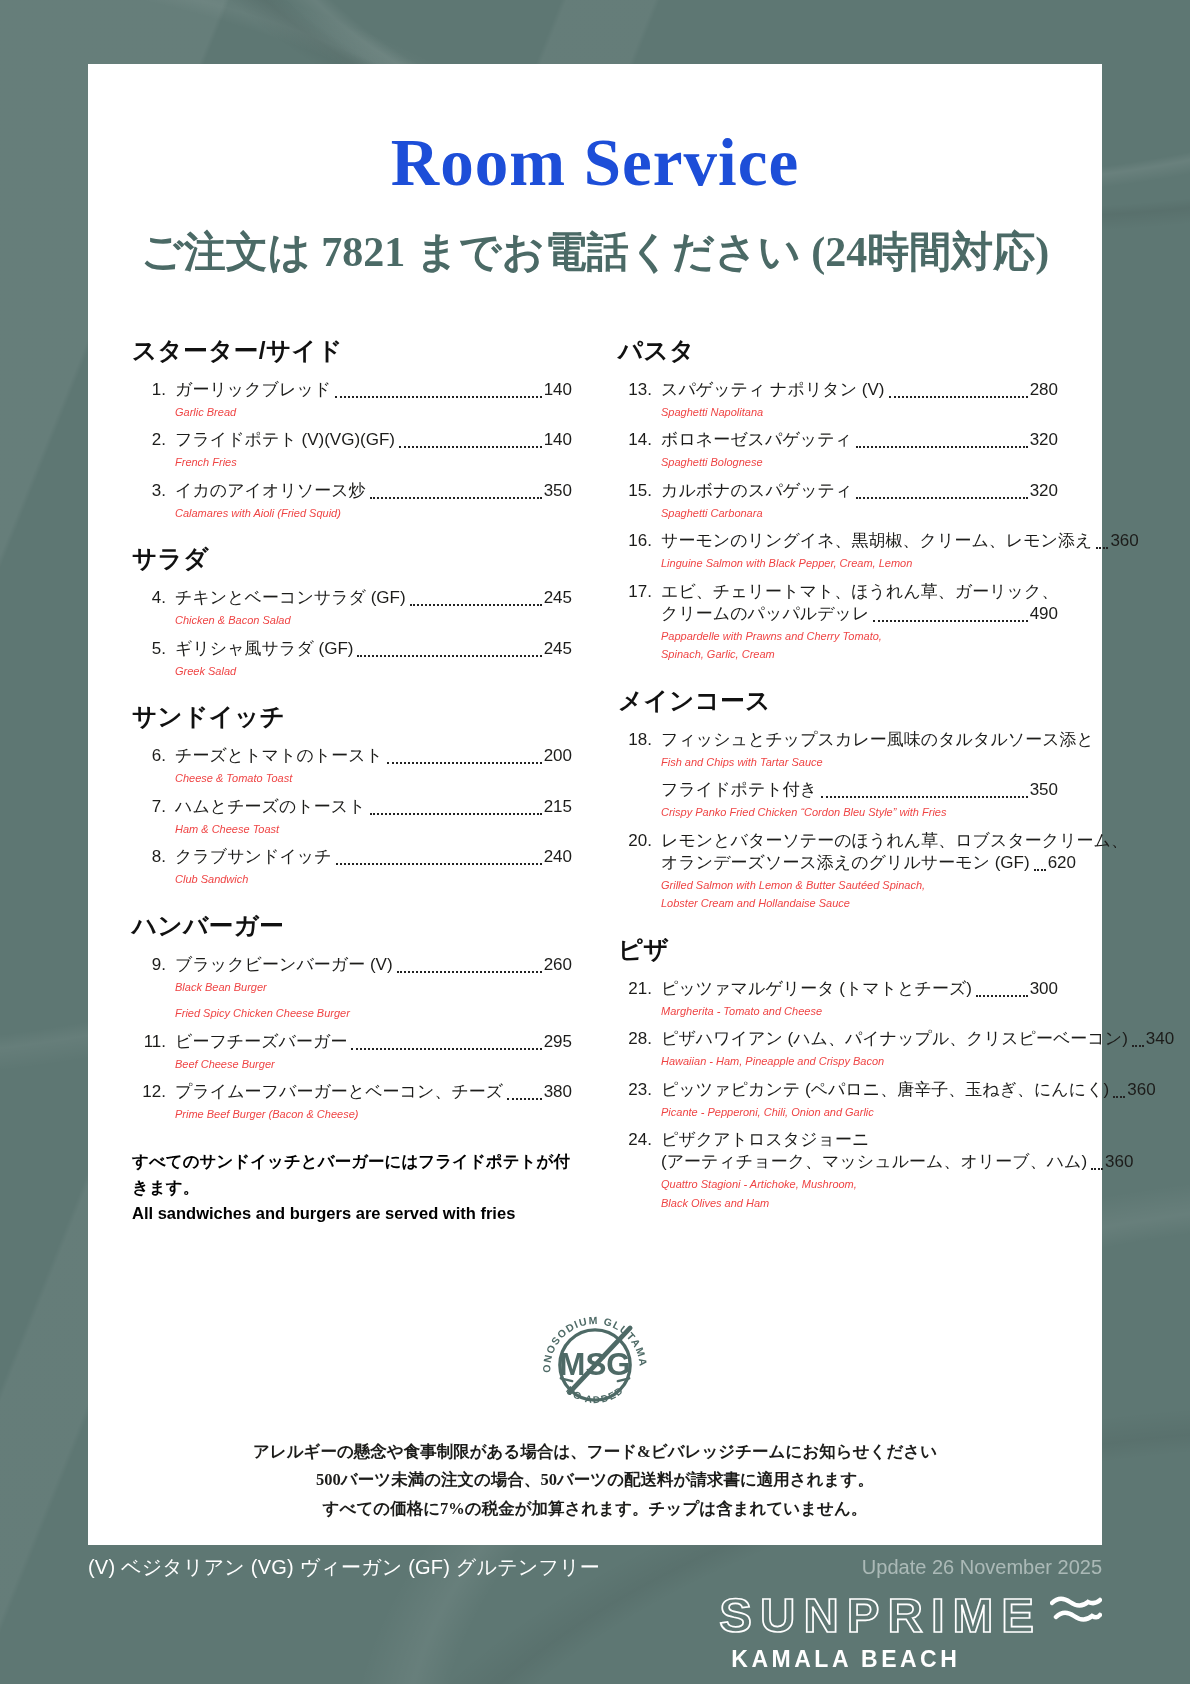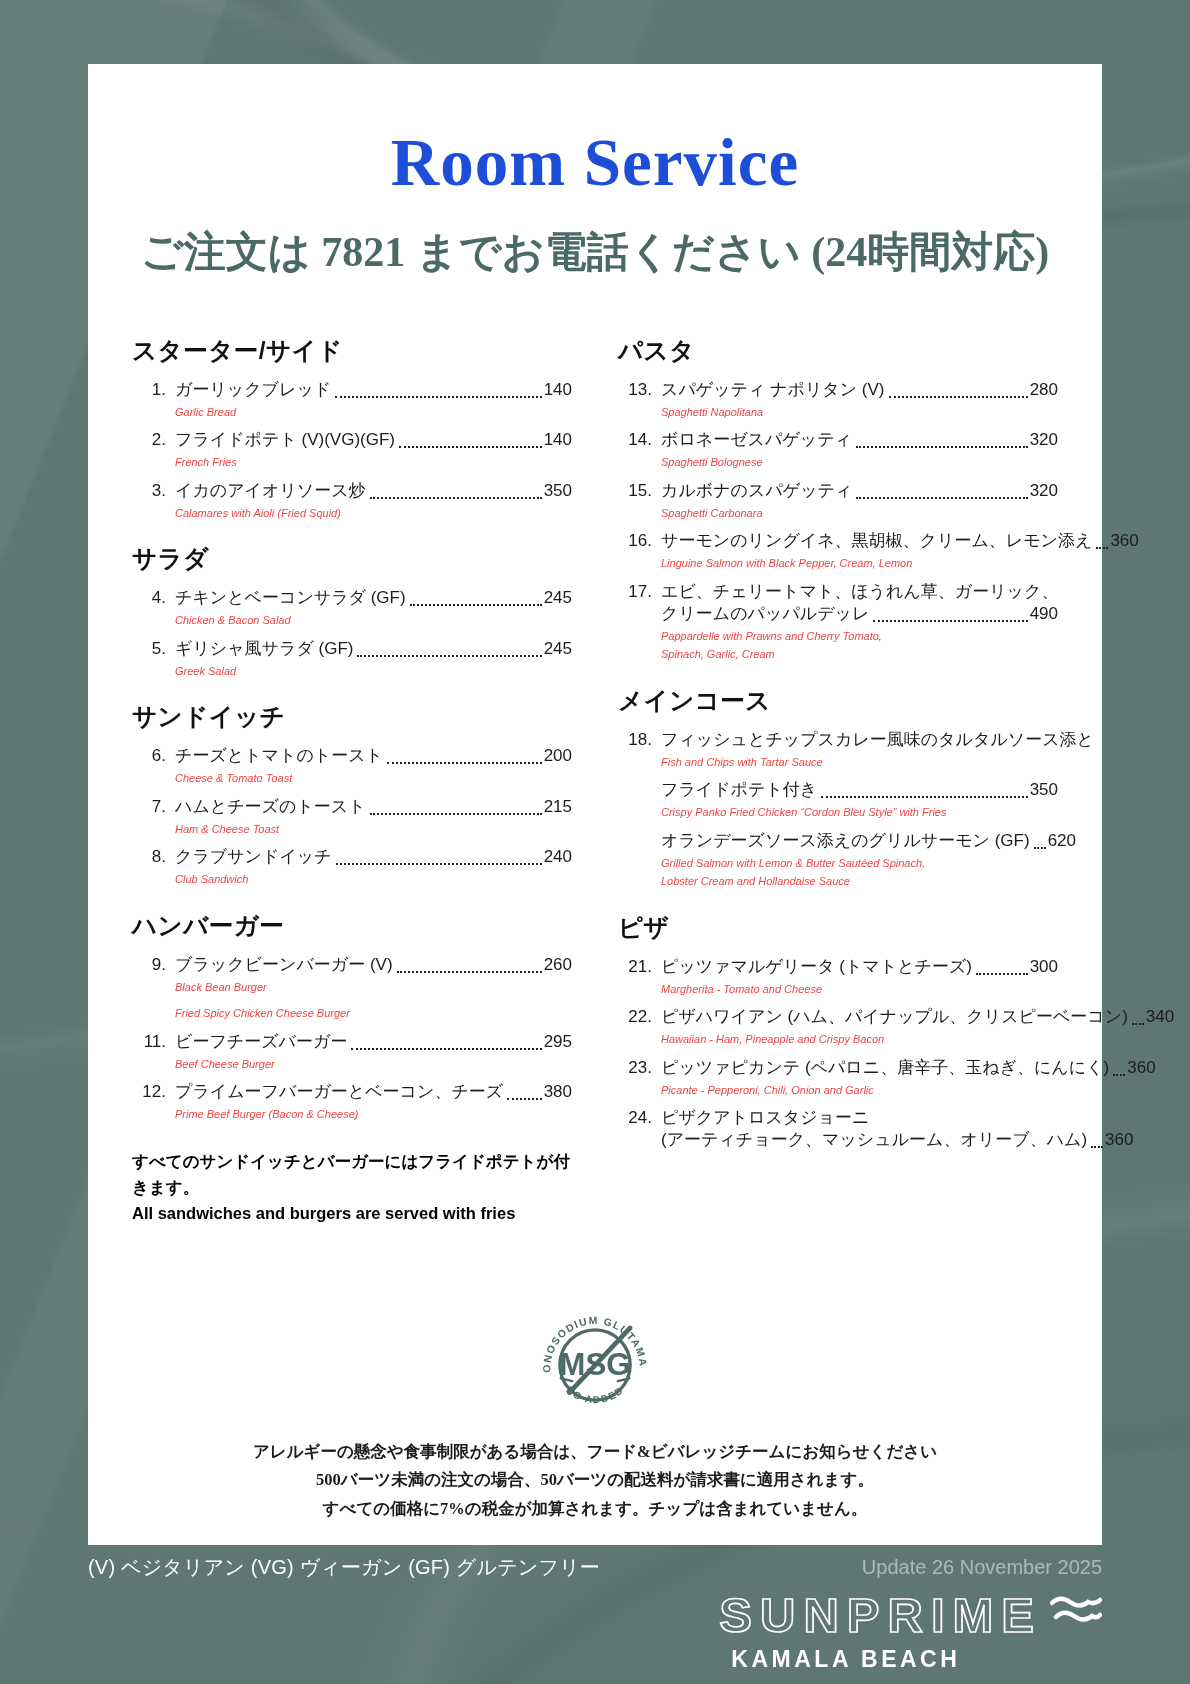--- a/index.html
+++ b/index.html
@@ -269,6 +269,10 @@
             <div class="item-name-en">Crispy Panko Fried Chicken “Cordon Bleu Style” with Fries</div>
           </div>
           <div class="menu-item">
+            <div class="item-row">
+              <span class="item-number">20.</span>
+              <span class="item-name-jp">レモンとバターソテーのほうれん草、ロブスタークリーム、</span>
+            </div>
             <div class="item-row cont">
               <span class="item-name-jp">オランデーズソース添えのグリルサーモン (GF)</span>
               <span class="dot-leader"></span>

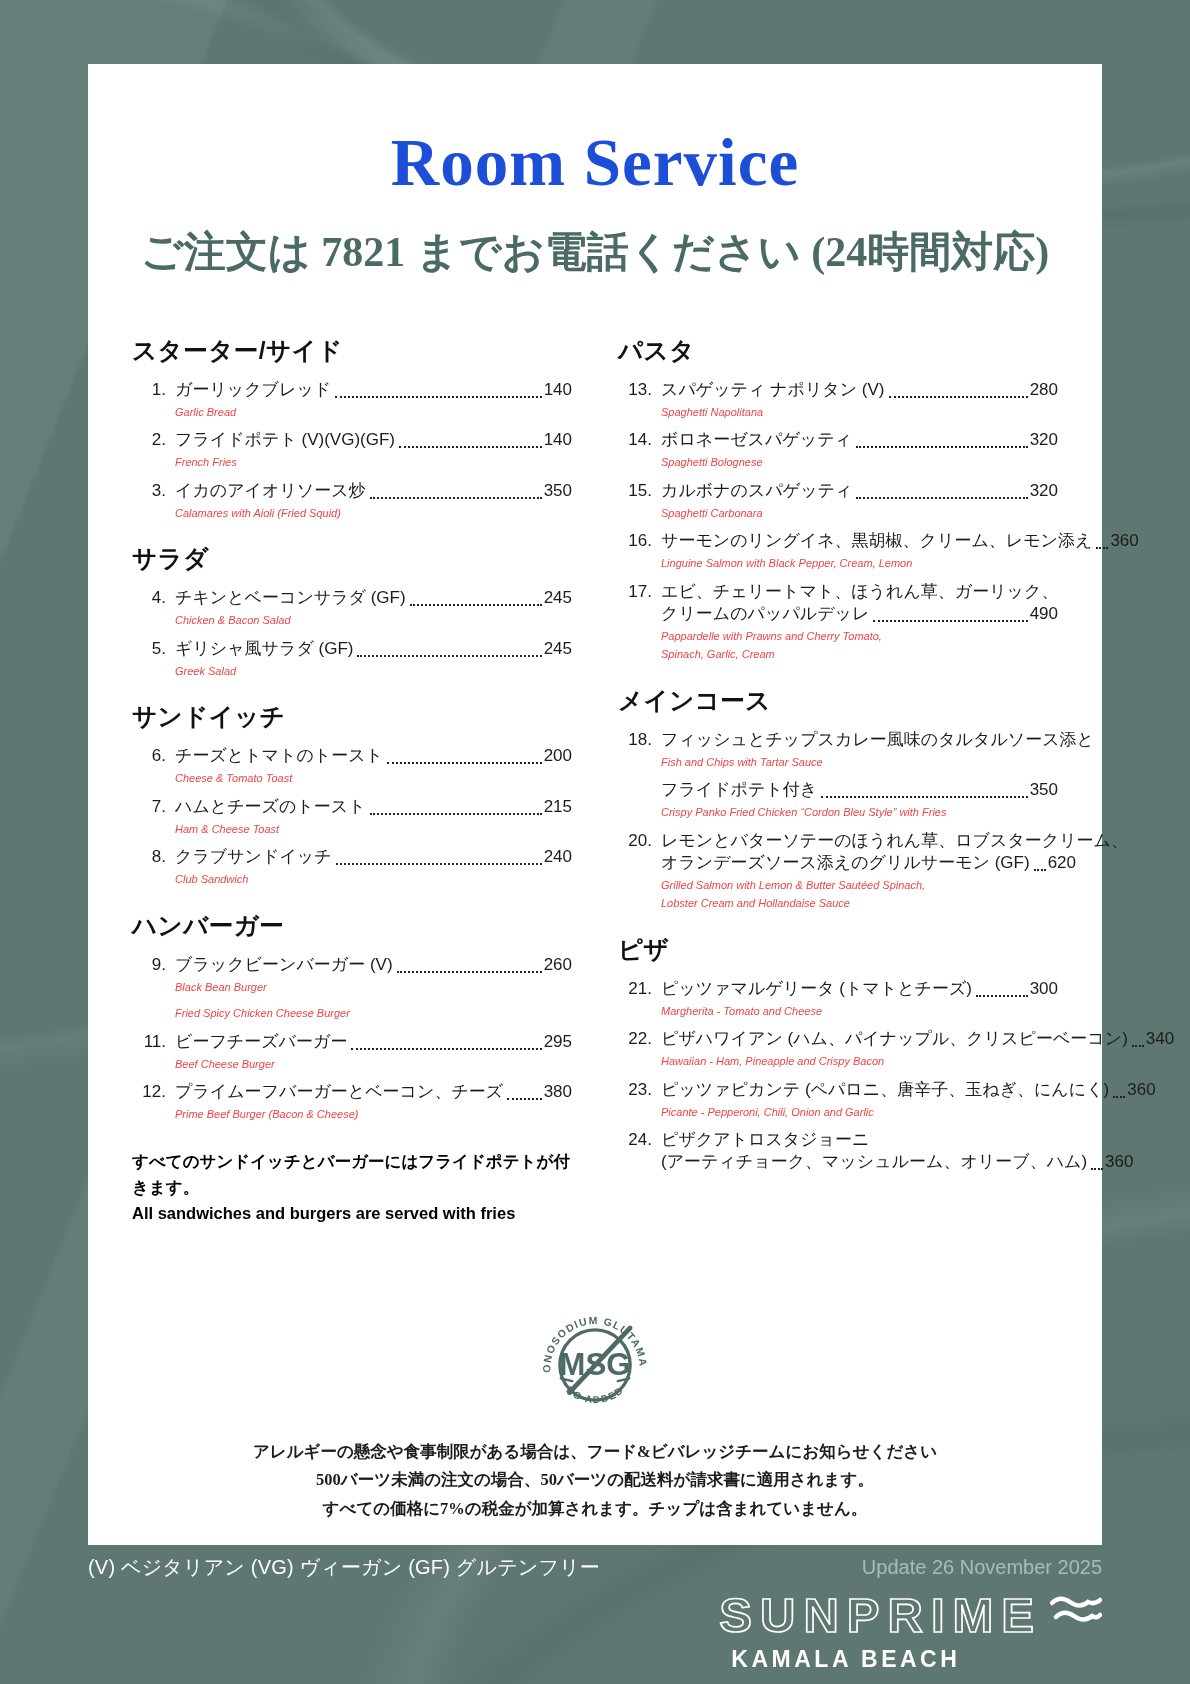--- a/index.html
+++ b/index.html
@@ -295,7 +295,7 @@
           </div>
           <div class="menu-item">
             <div class="item-row">
-              <span class="item-number">22.</span>
+              <span class="item-number">28.</span>
               <span class="item-name-jp">ピザハワイアン (ハム、パイナップル、クリスピーベーコン)</span>
               <span class="dot-leader"></span>
               <span class="item-price">340</span>

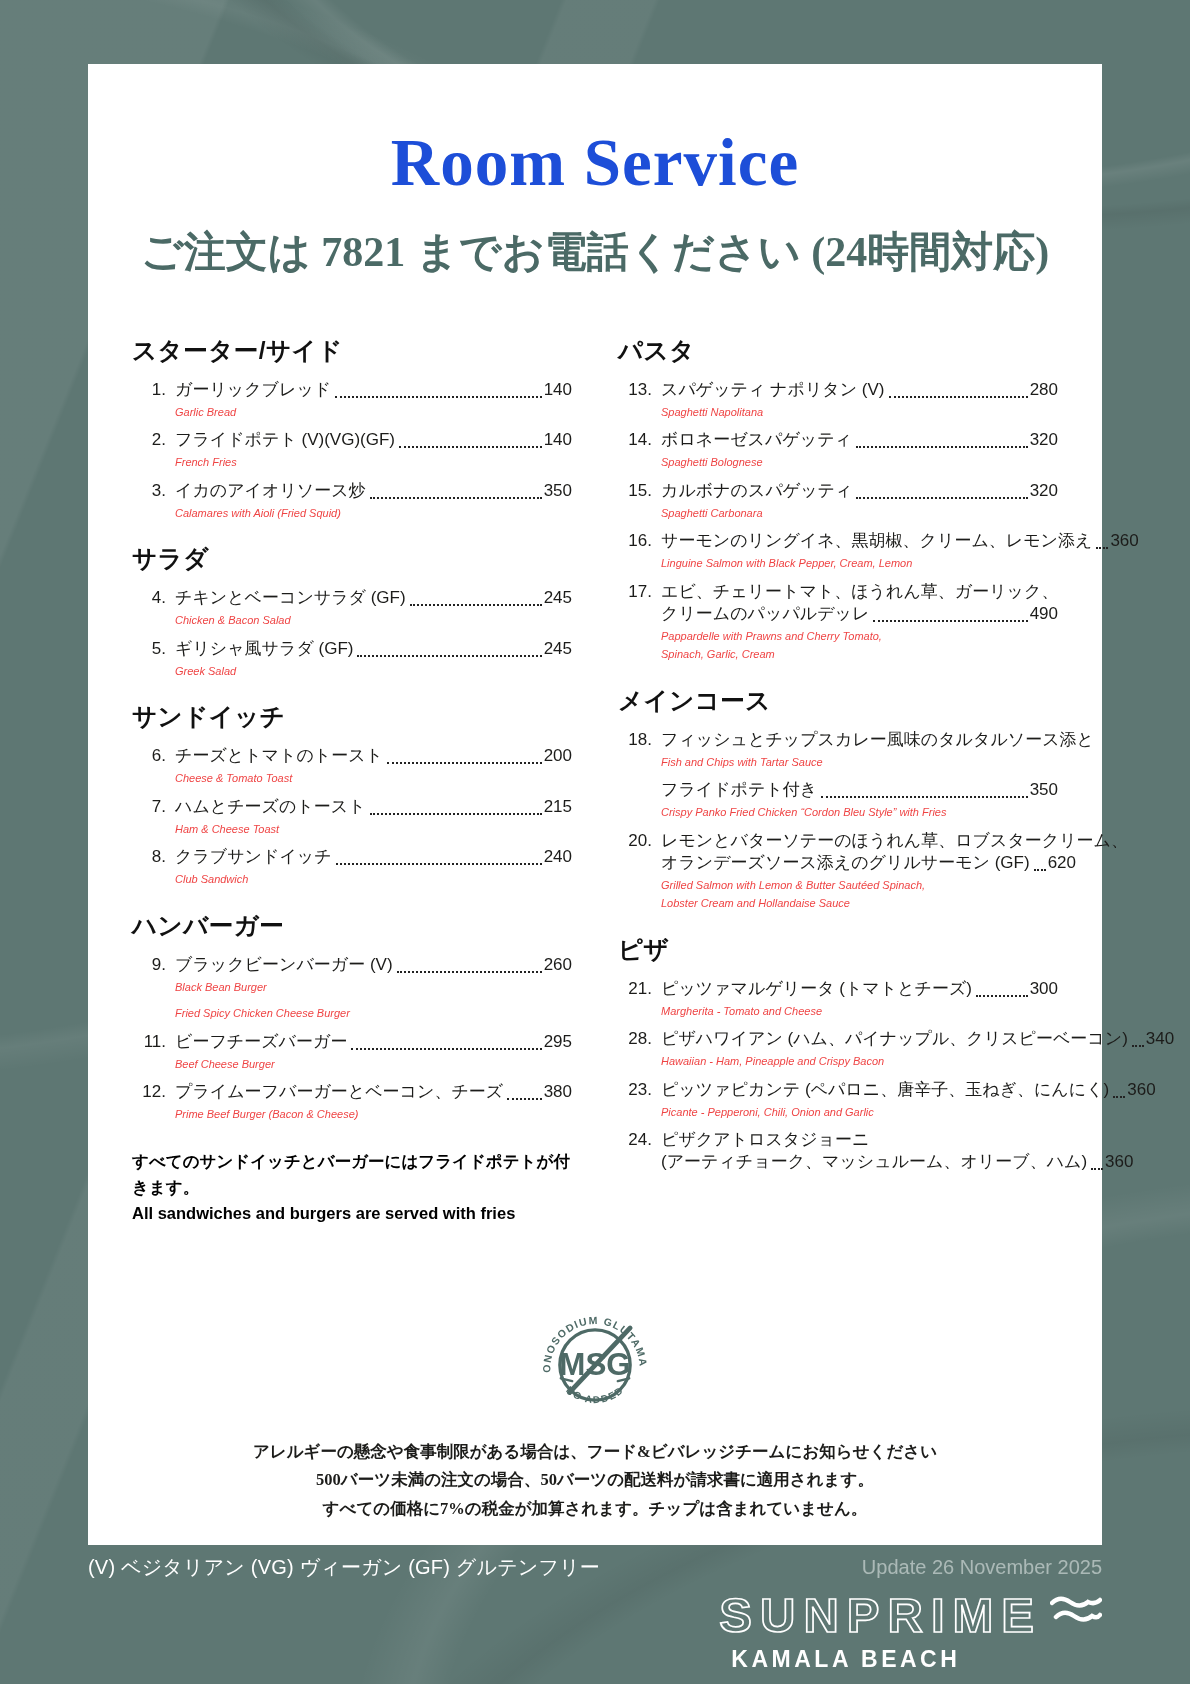--- a/index.html
+++ b/index.html
@@ -321,6 +321,8 @@
               <span class="dot-leader"></span>
               <span class="item-price">360</span>
             </div>
+            <div class="item-name-en">Quattro Stagioni - Artichoke, Mushroom,
+Black Olives and Ham</div>
           </div>
         </div>
       </div>

